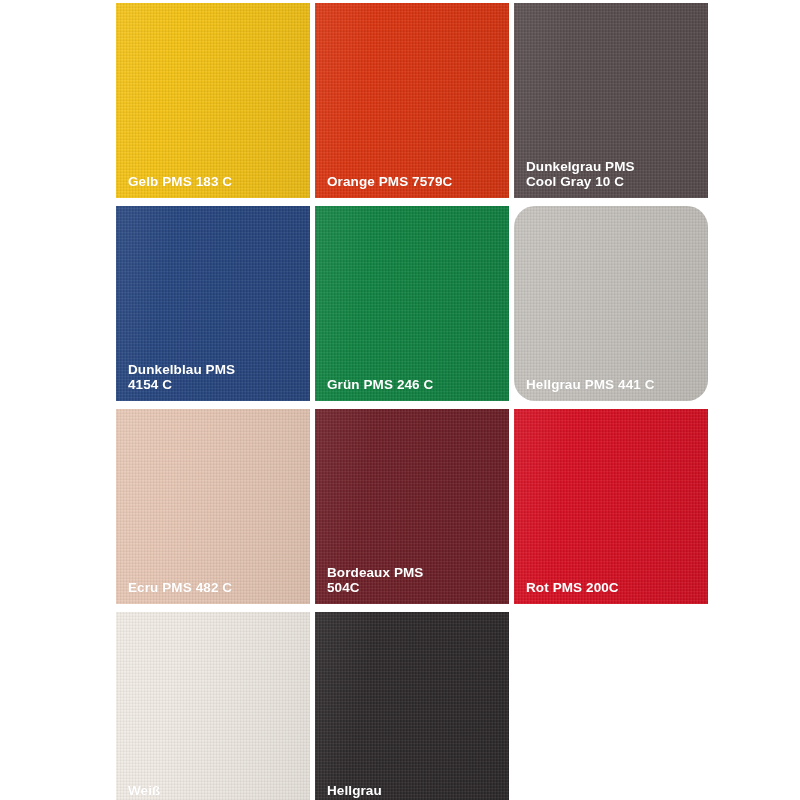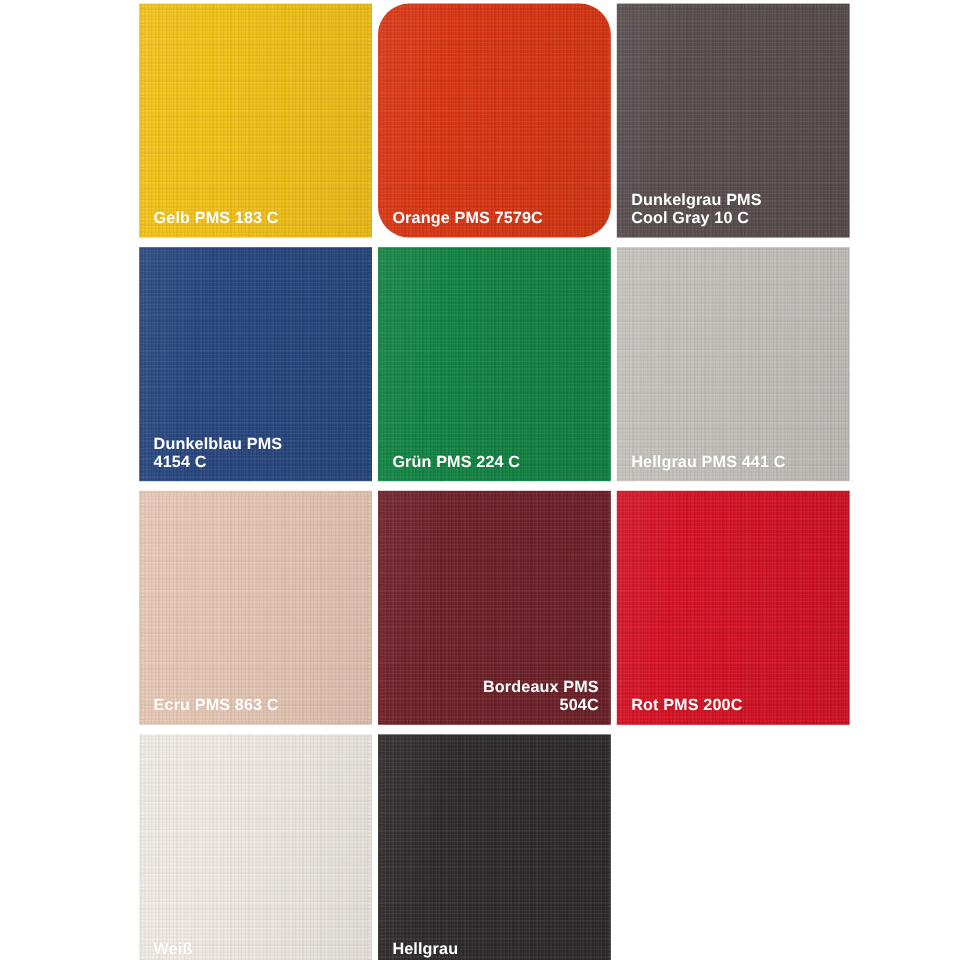--- a/index.html
+++ b/index.html
@@ -101,7 +101,7 @@
     <div class="swatch-label">Gelb PMS 183 C</div>
   </div>
 
-  <div class="swatch" style="background-color: rgb(217, 53, 17); border-radius: 26px;">
+  <div class="swatch" style="background-color: rgb(217, 53, 17);">
     <div class="weave"></div>
     <div class="sheen"></div>
     <div class="swatch-label">Orange PMS 7579C</div>

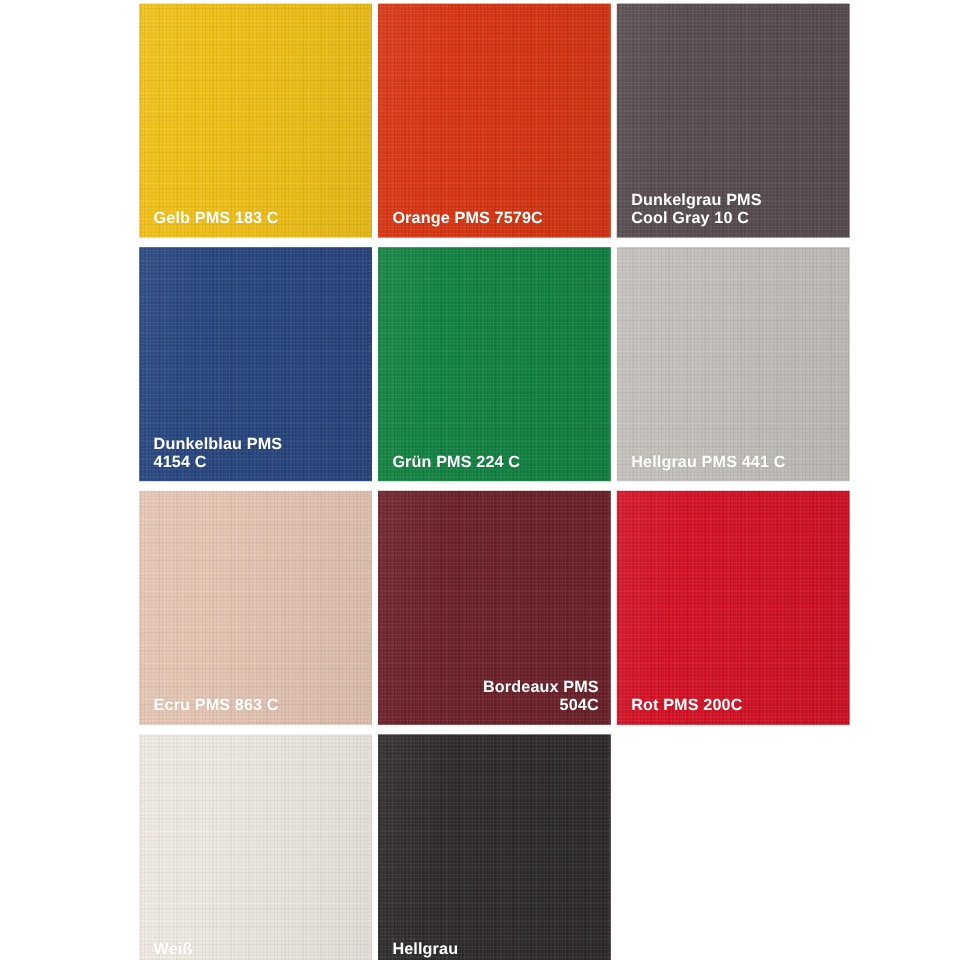--- a/index.html
+++ b/index.html
@@ -125,7 +125,7 @@
   <div class="swatch" style="background-color: rgb(17, 131, 66);">
     <div class="weave"></div>
     <div class="sheen"></div>
-    <div class="swatch-label">Grün PMS 224 C</div>
+    <div class="swatch-label">Grün PMS 246 C</div>
   </div>
 
   <div class="swatch" style="background-color: rgb(197, 194, 189);">

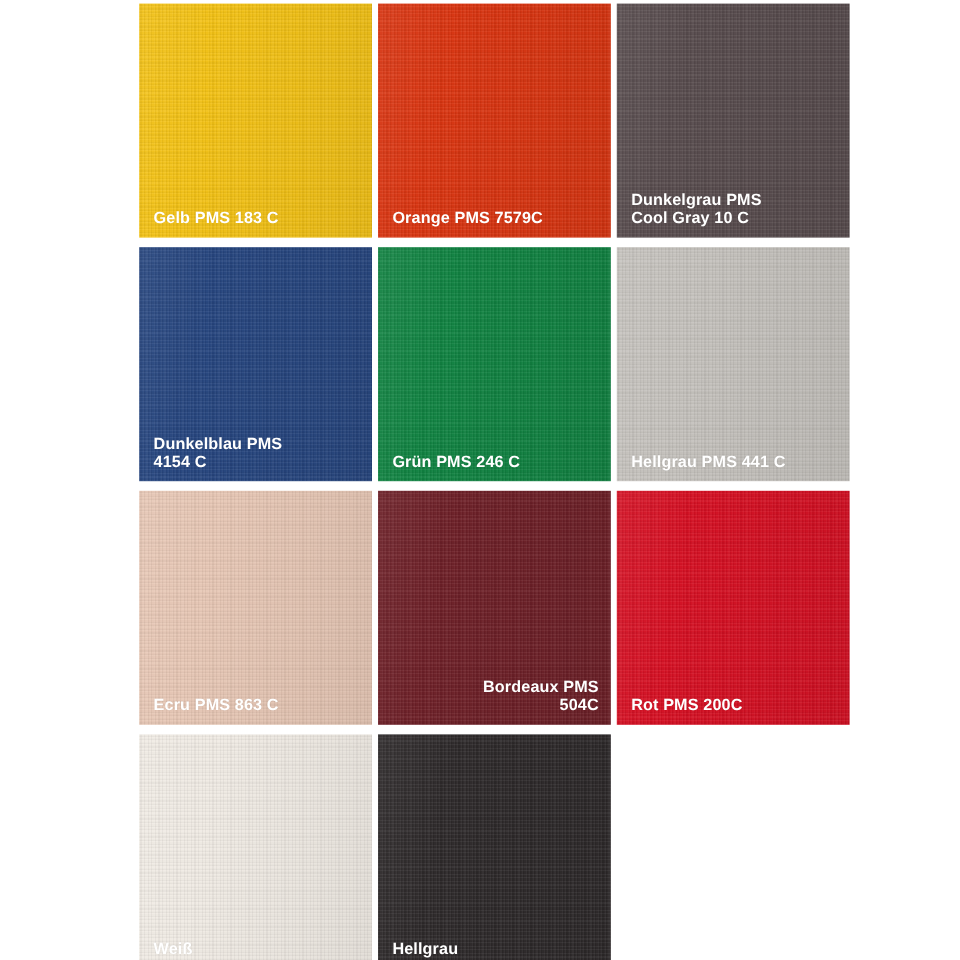--- a/index.html
+++ b/index.html
@@ -128,7 +128,7 @@
     <div class="swatch-label">Grün PMS 246 C</div>
   </div>
 
-  <div class="swatch" style="background-color: rgb(197, 194, 189);">
+  <div class="swatch" style="background-color: rgb(197, 194, 189); border-radius: 21px;">
     <div class="weave"></div>
     <div class="sheen"></div>
     <div class="swatch-label">Hellgrau PMS 441 C</div>

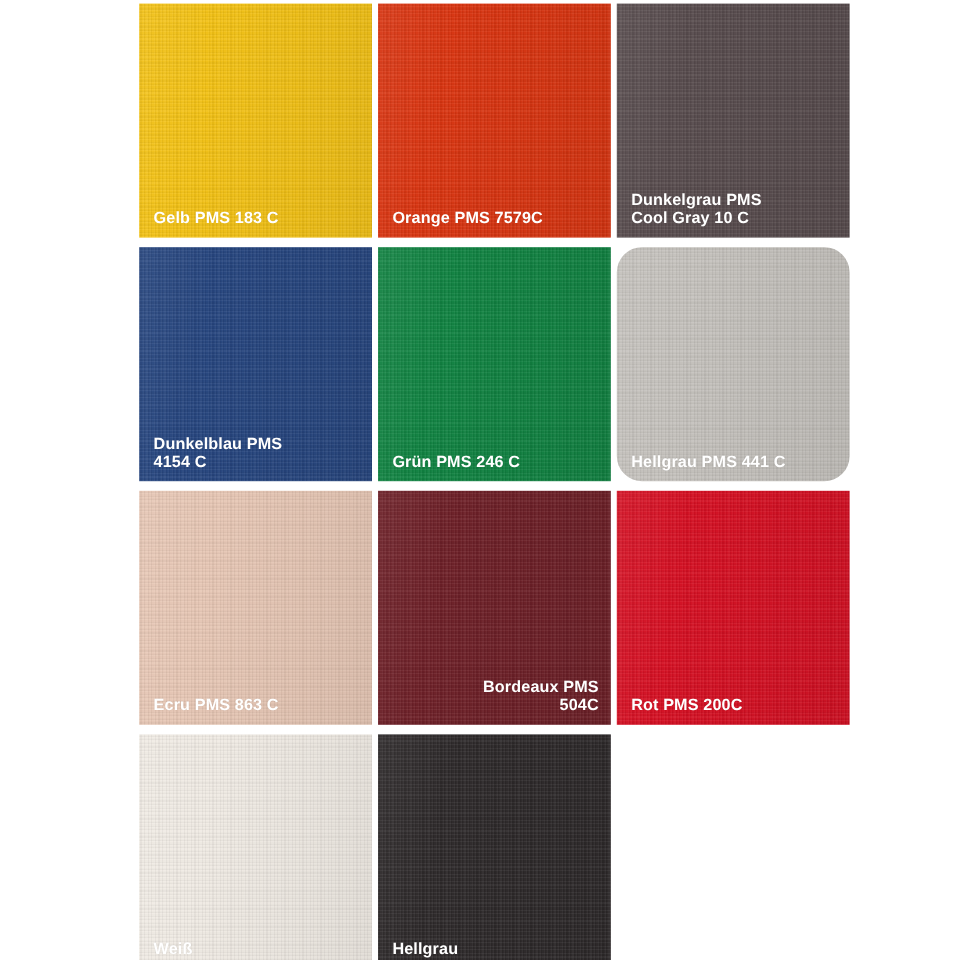--- a/index.html
+++ b/index.html
@@ -140,7 +140,7 @@
     <div class="swatch-label">Ecru PMS 863 C</div>
   </div>
 
-  <div class="swatch" style="background-color: rgb(110, 32, 40); text-align: right;">
+  <div class="swatch" style="background-color: rgb(110, 32, 40);">
     <div class="weave"></div>
     <div class="sheen"></div>
     <div class="swatch-label">Bordeaux PMS

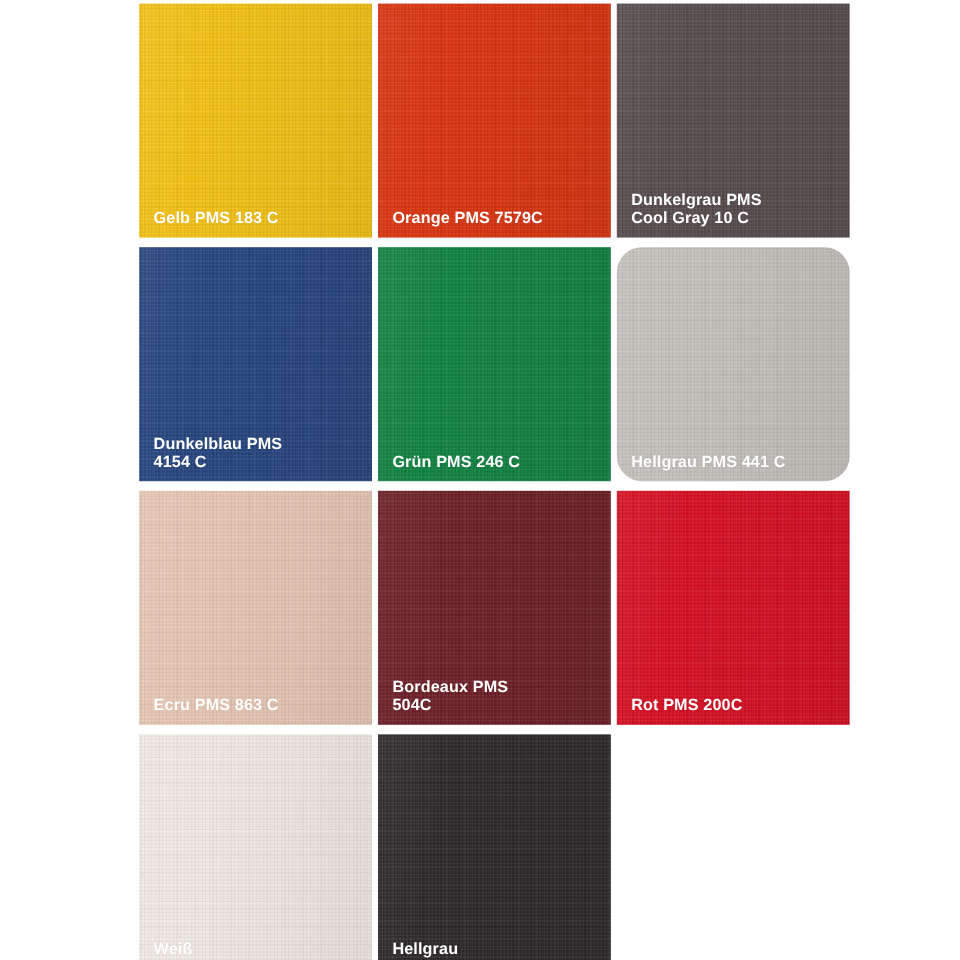--- a/index.html
+++ b/index.html
@@ -137,7 +137,7 @@
   <div class="swatch" style="background-color: rgb(231, 199, 181);">
     <div class="weave"></div>
     <div class="sheen"></div>
-    <div class="swatch-label">Ecru PMS 863 C</div>
+    <div class="swatch-label">Ecru PMS 482 C</div>
   </div>
 
   <div class="swatch" style="background-color: rgb(110, 32, 40);">

